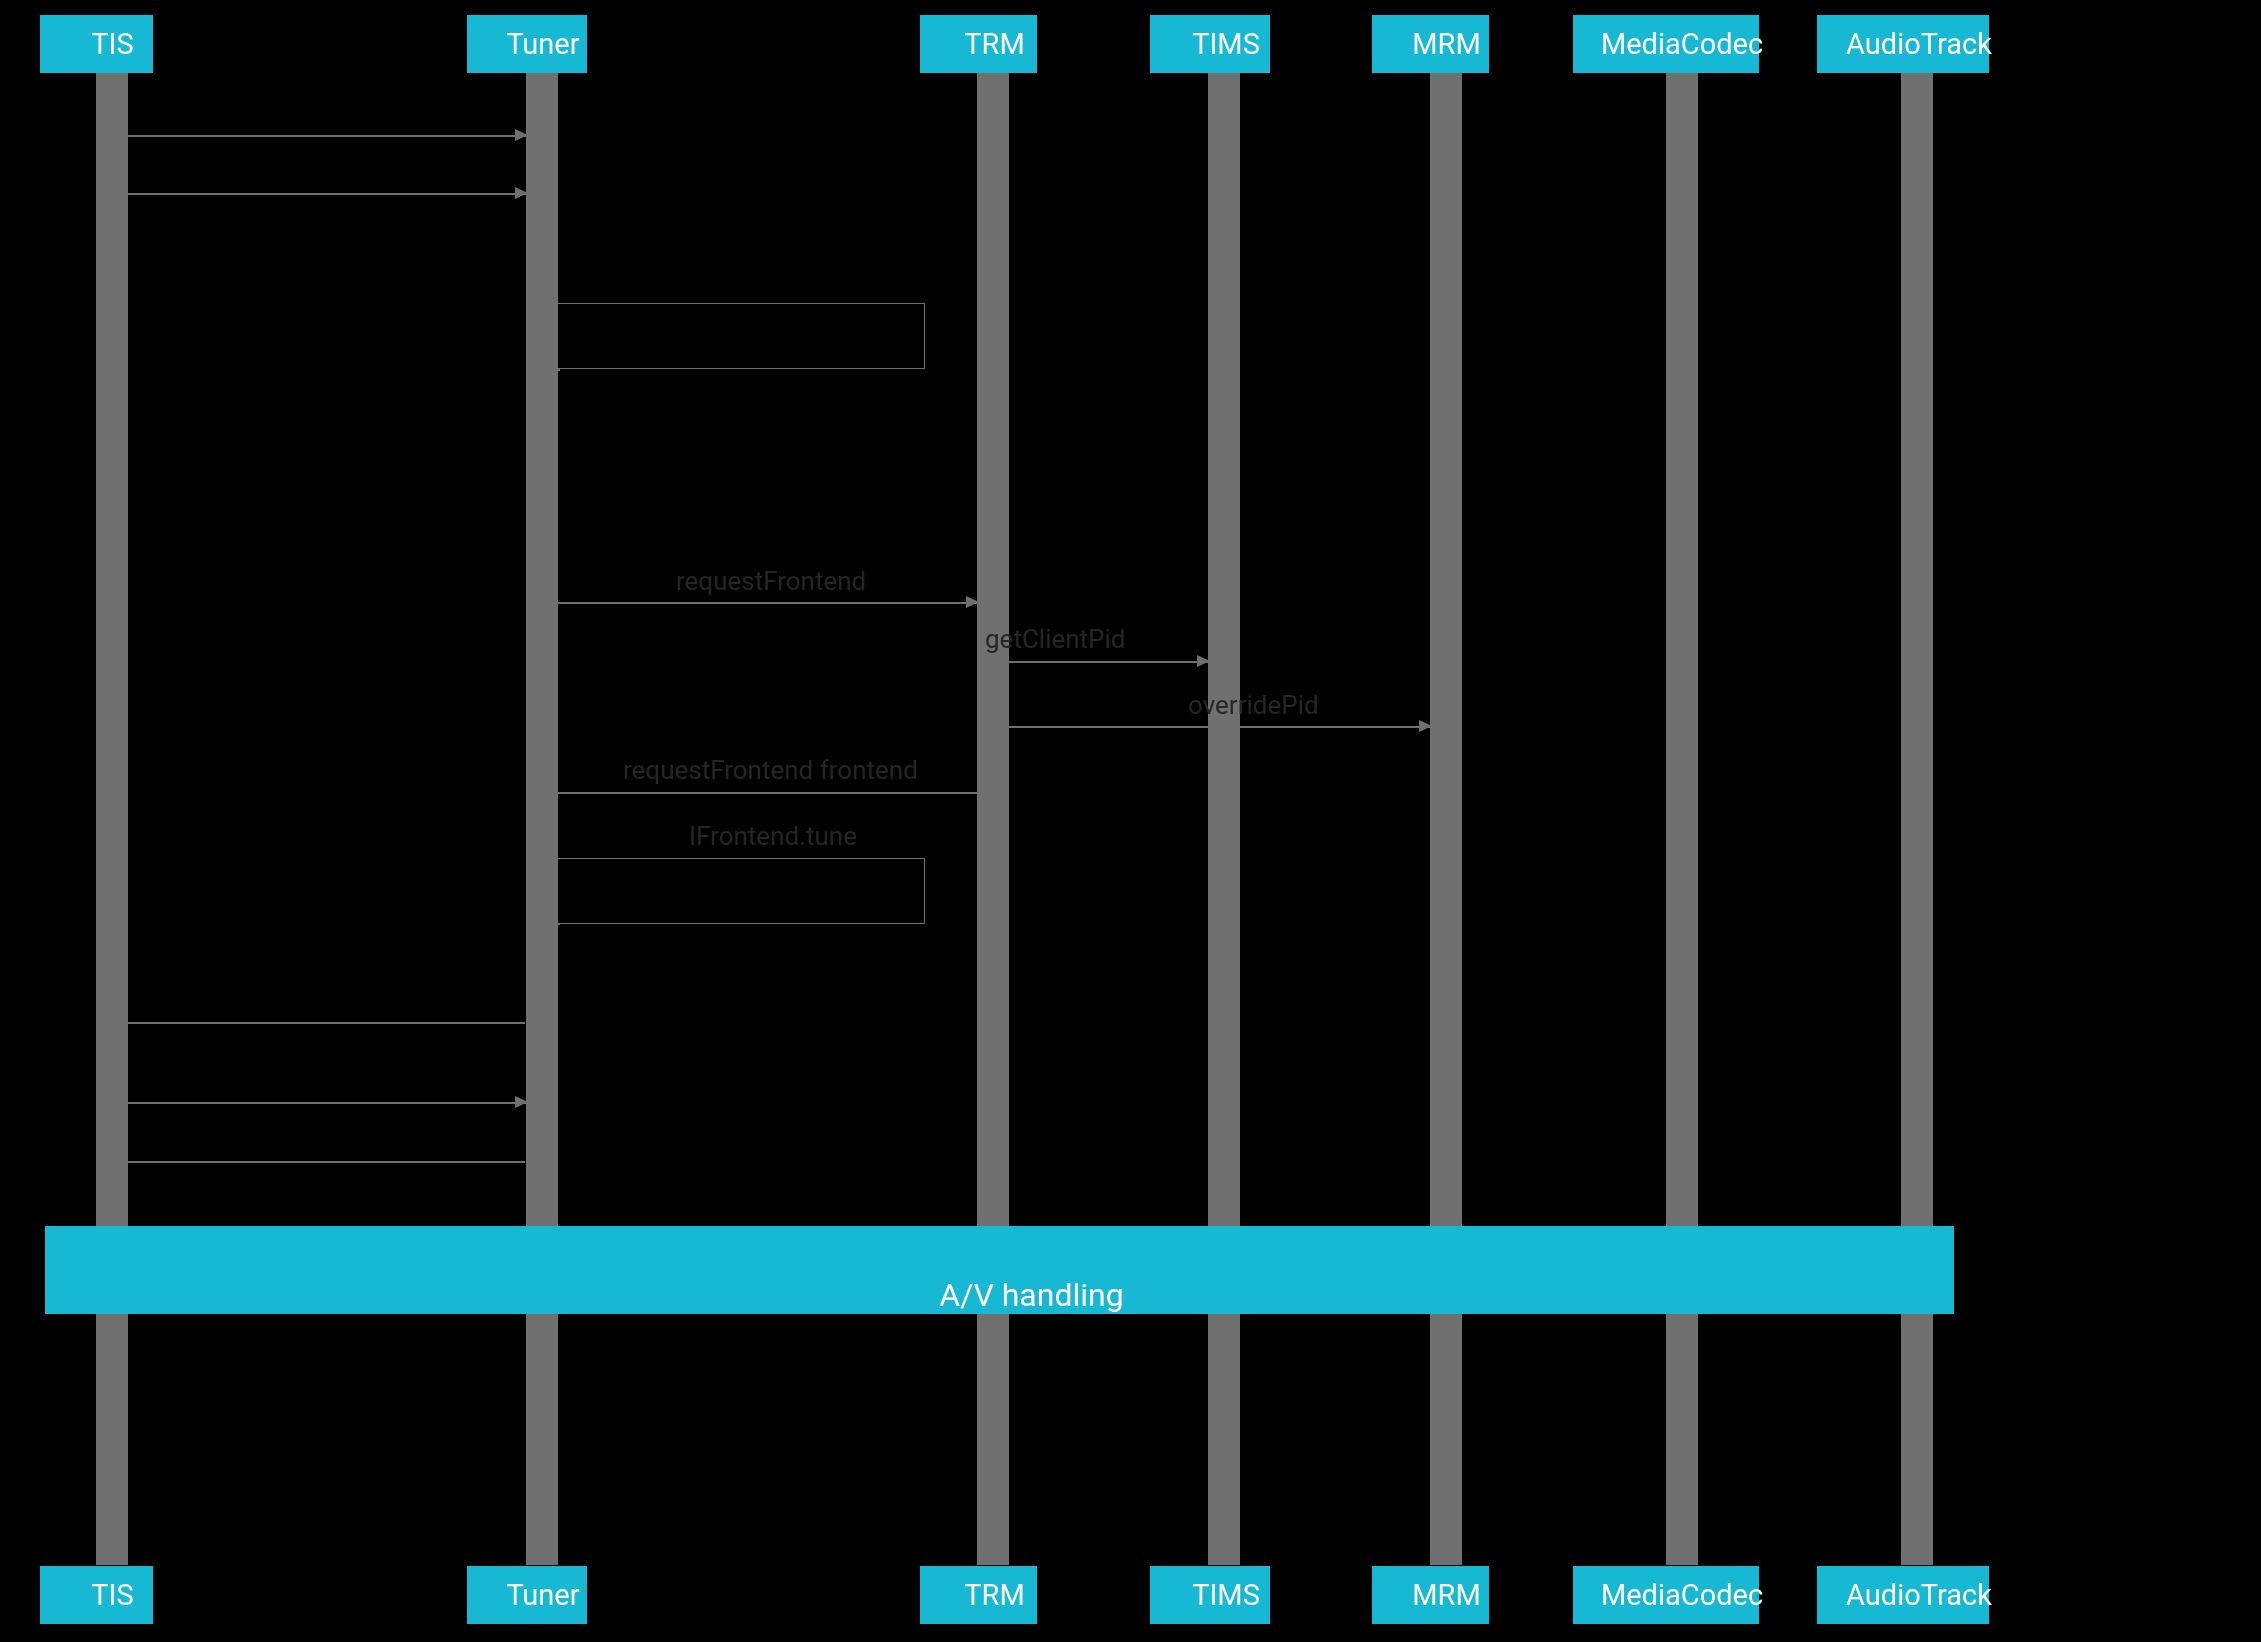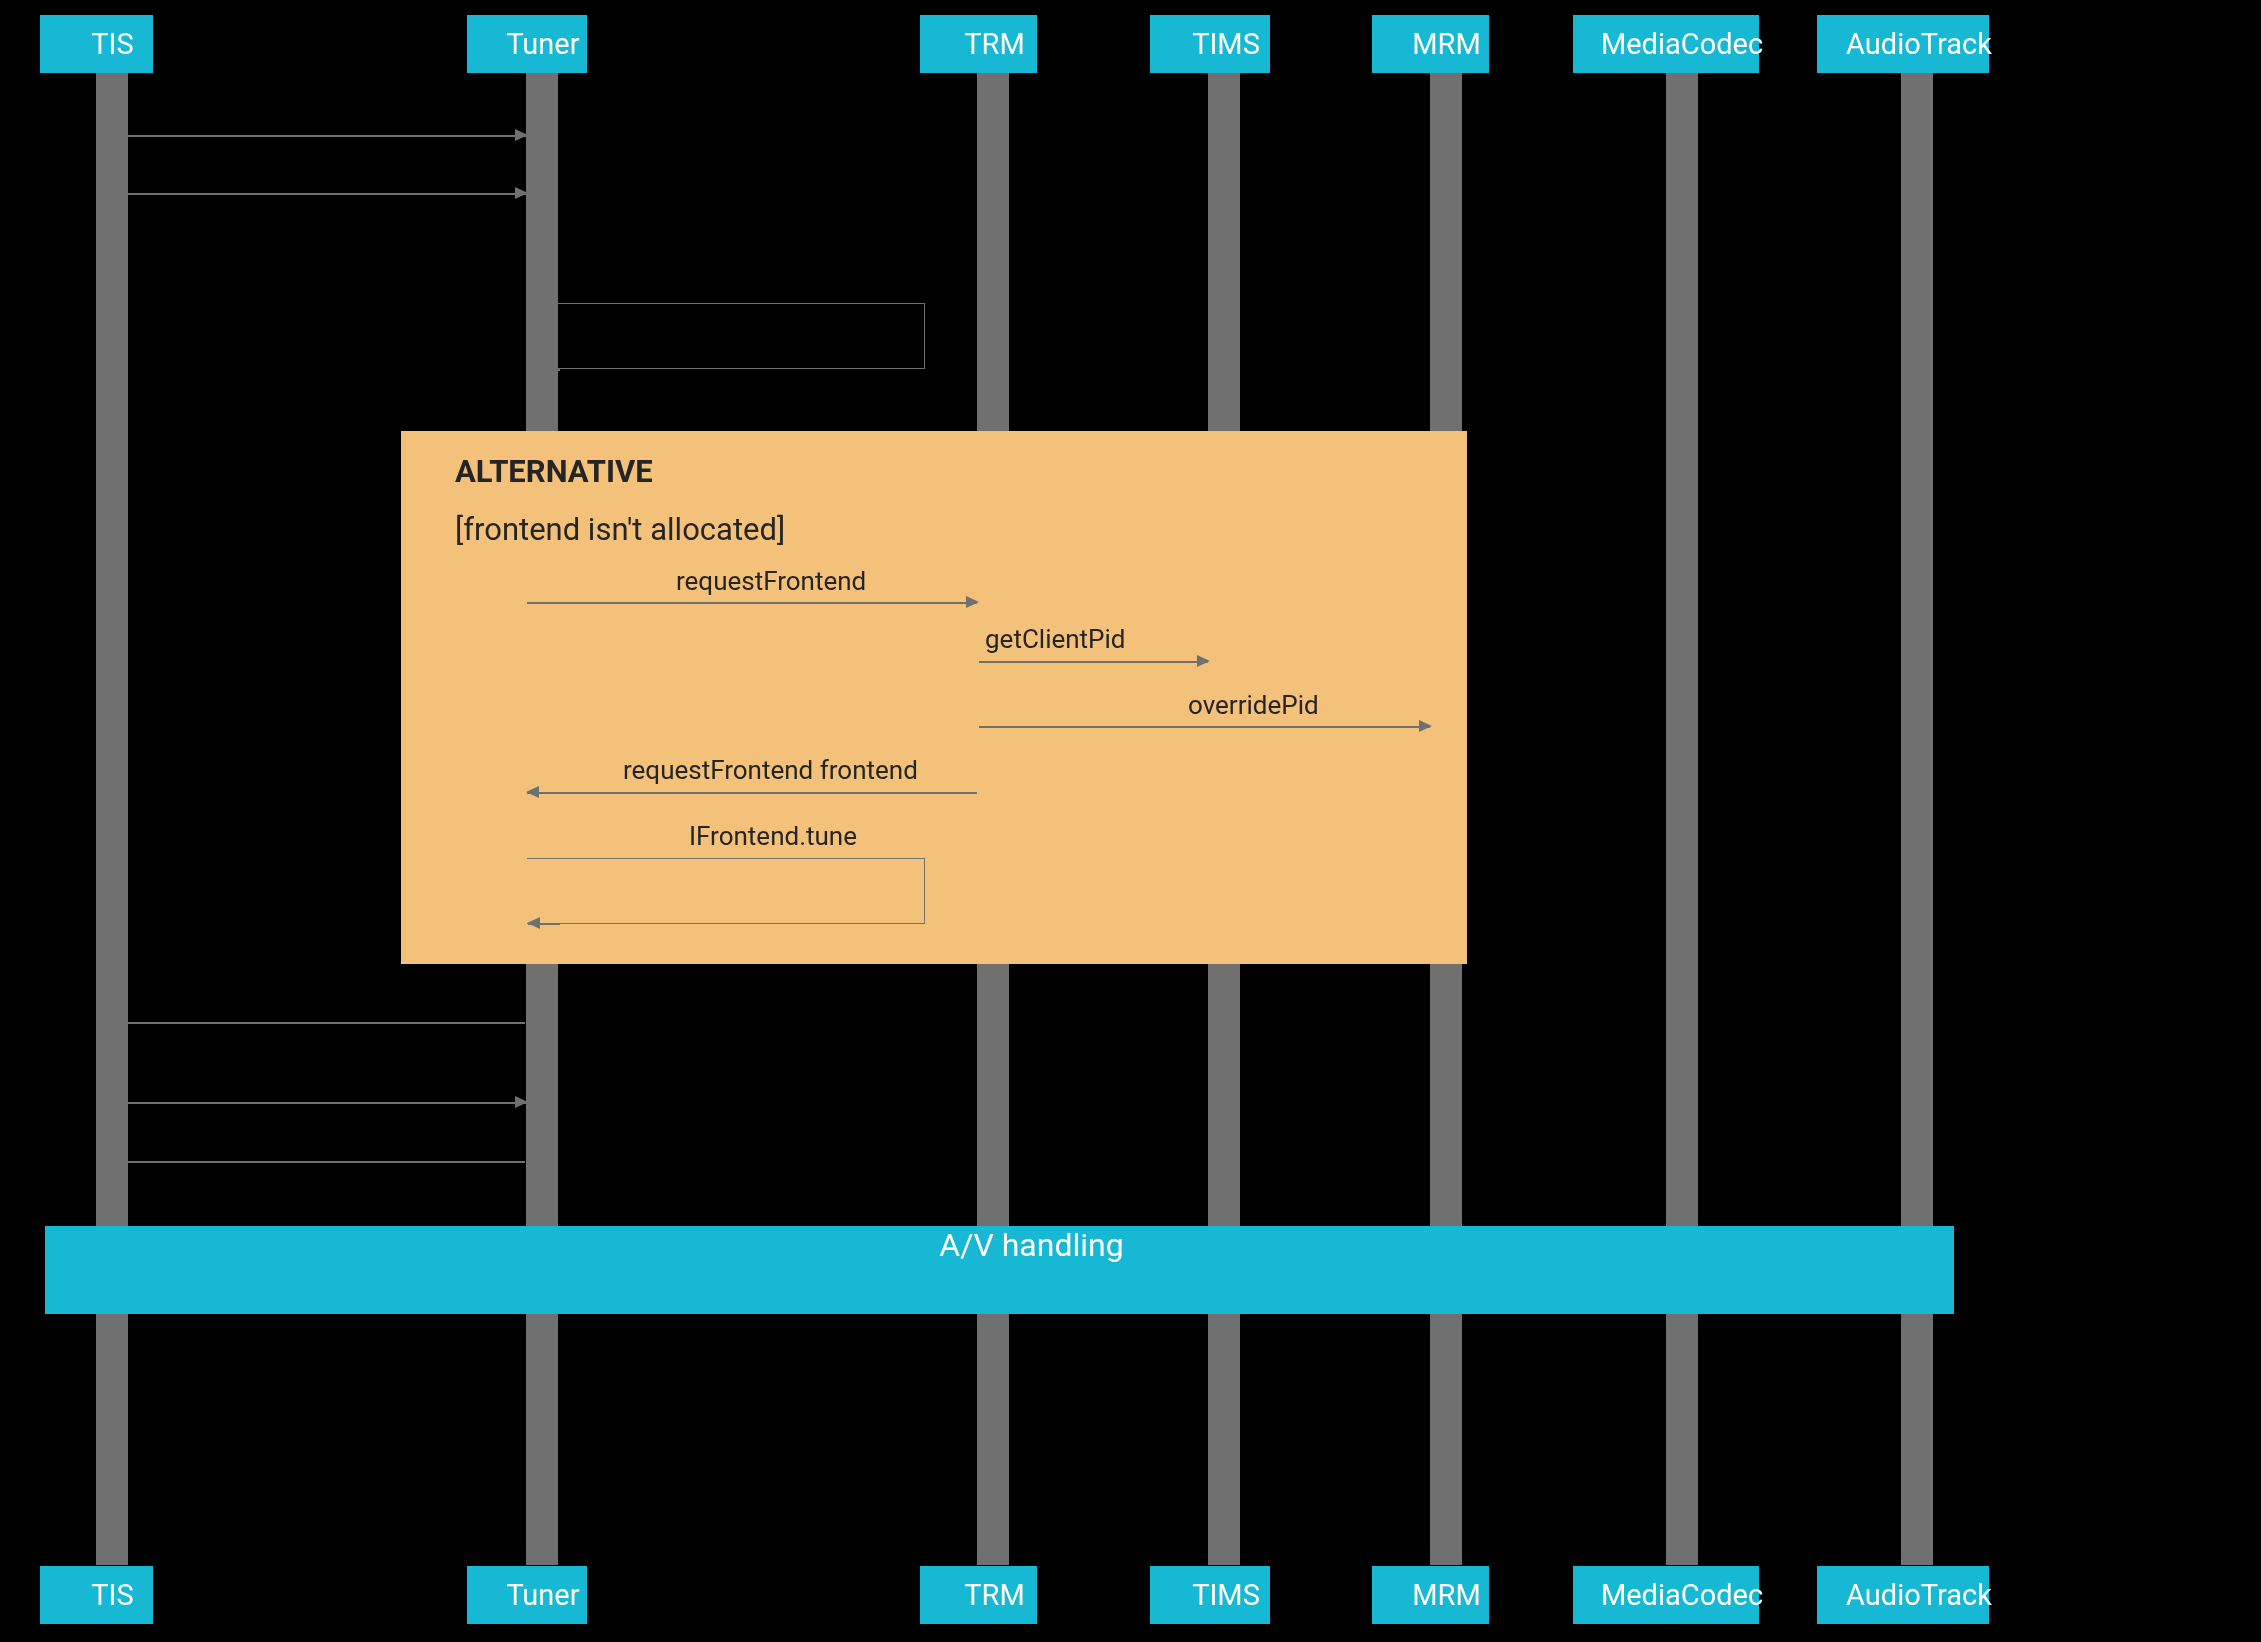--- a/index.html
+++ b/index.html
@@ -123,10 +123,6 @@
   <div class="selfbox" style="left:527px; top:303px; width:398px; height:66px"></div>
   <div class="arrow left" style="left:528px; top:369px; width:0px"></div>
 
-  <div class="alt" style="left:401px; top:431px; width:1066px; height:533px">
-    <div class="alt-title" style="left:22px; top:22px">ALTERNATIVE</div>
-    <div class="alt-guard" style="left:22px; top:80px">[frontend isn't allocated]</div>
-  </div>
 
   <div class="msg-label" style="left:644px; top:566px">requestFrontend</div>
   <div class="arrow right" style="left:527px; top:602px; width:450px"></div>

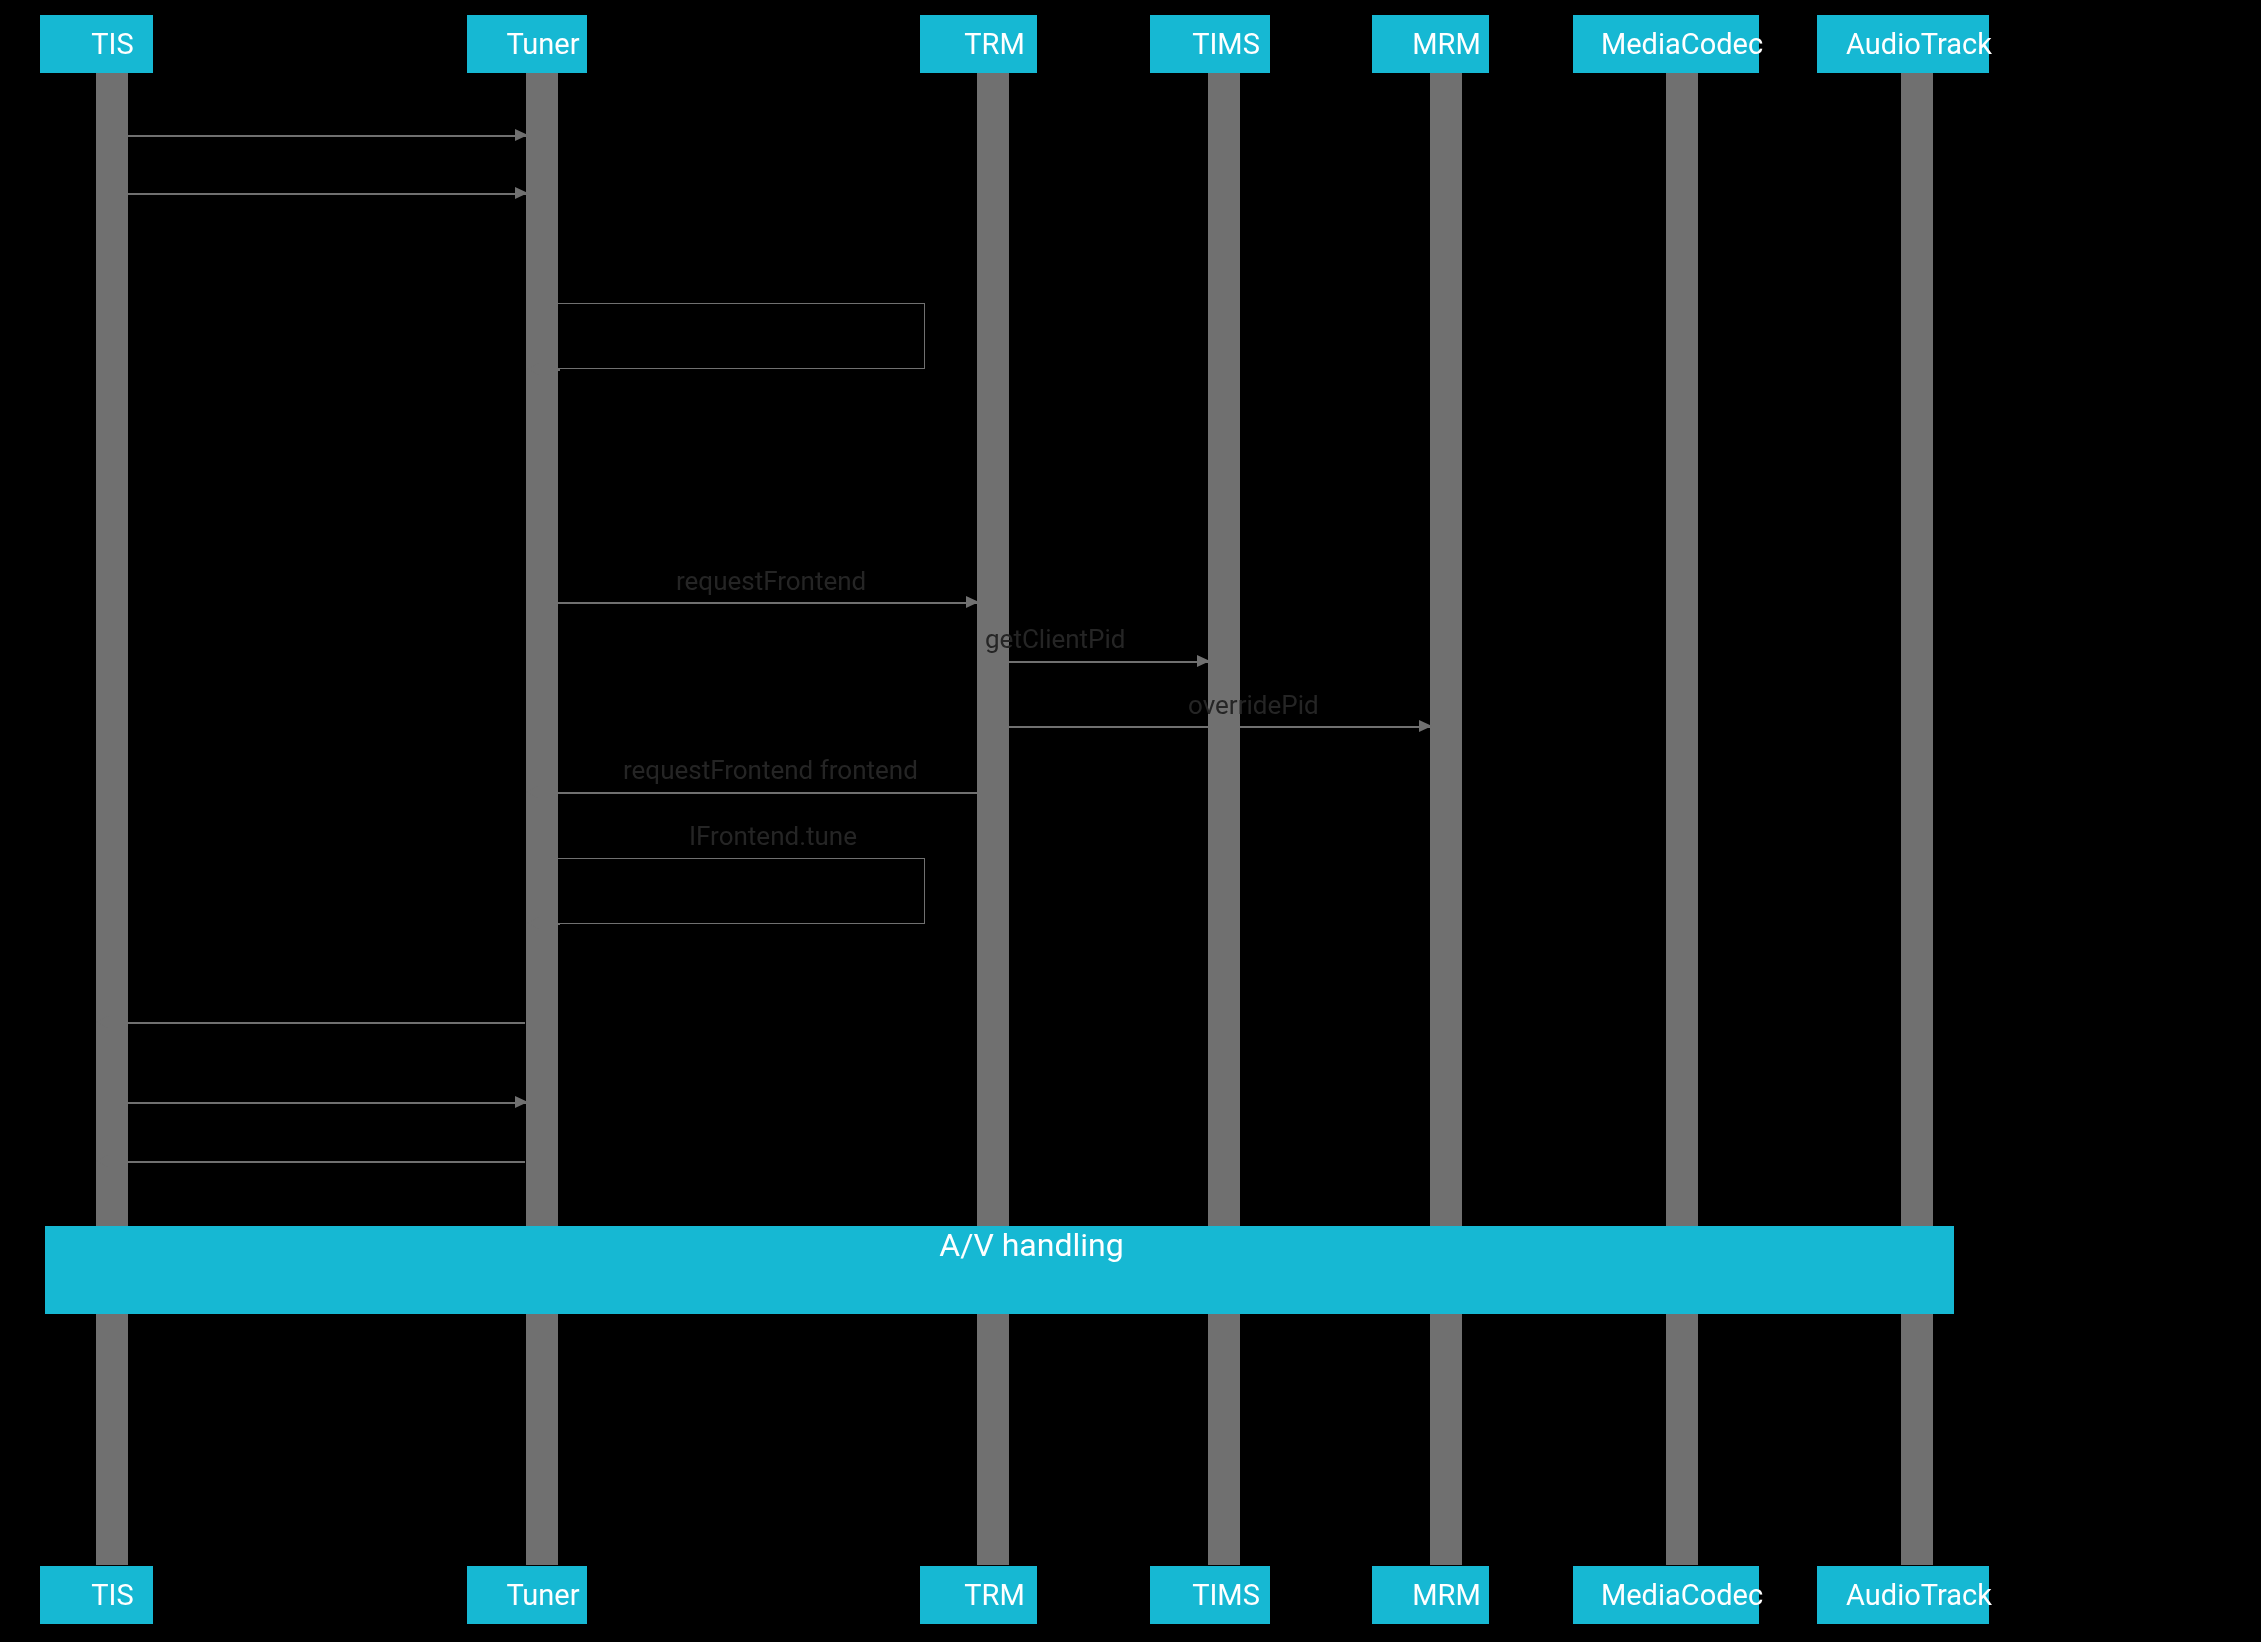--- a/index.html
+++ b/index.html
@@ -85,7 +85,7 @@
     background: var(--teal);
     color: var(--text-light);
     font-size: 32px;
-    display: flex; align-items: flex-start; justify-content: center;
+    display: flex; align-items: flex-end; justify-content: center;
   }
 </style>
 </head>

